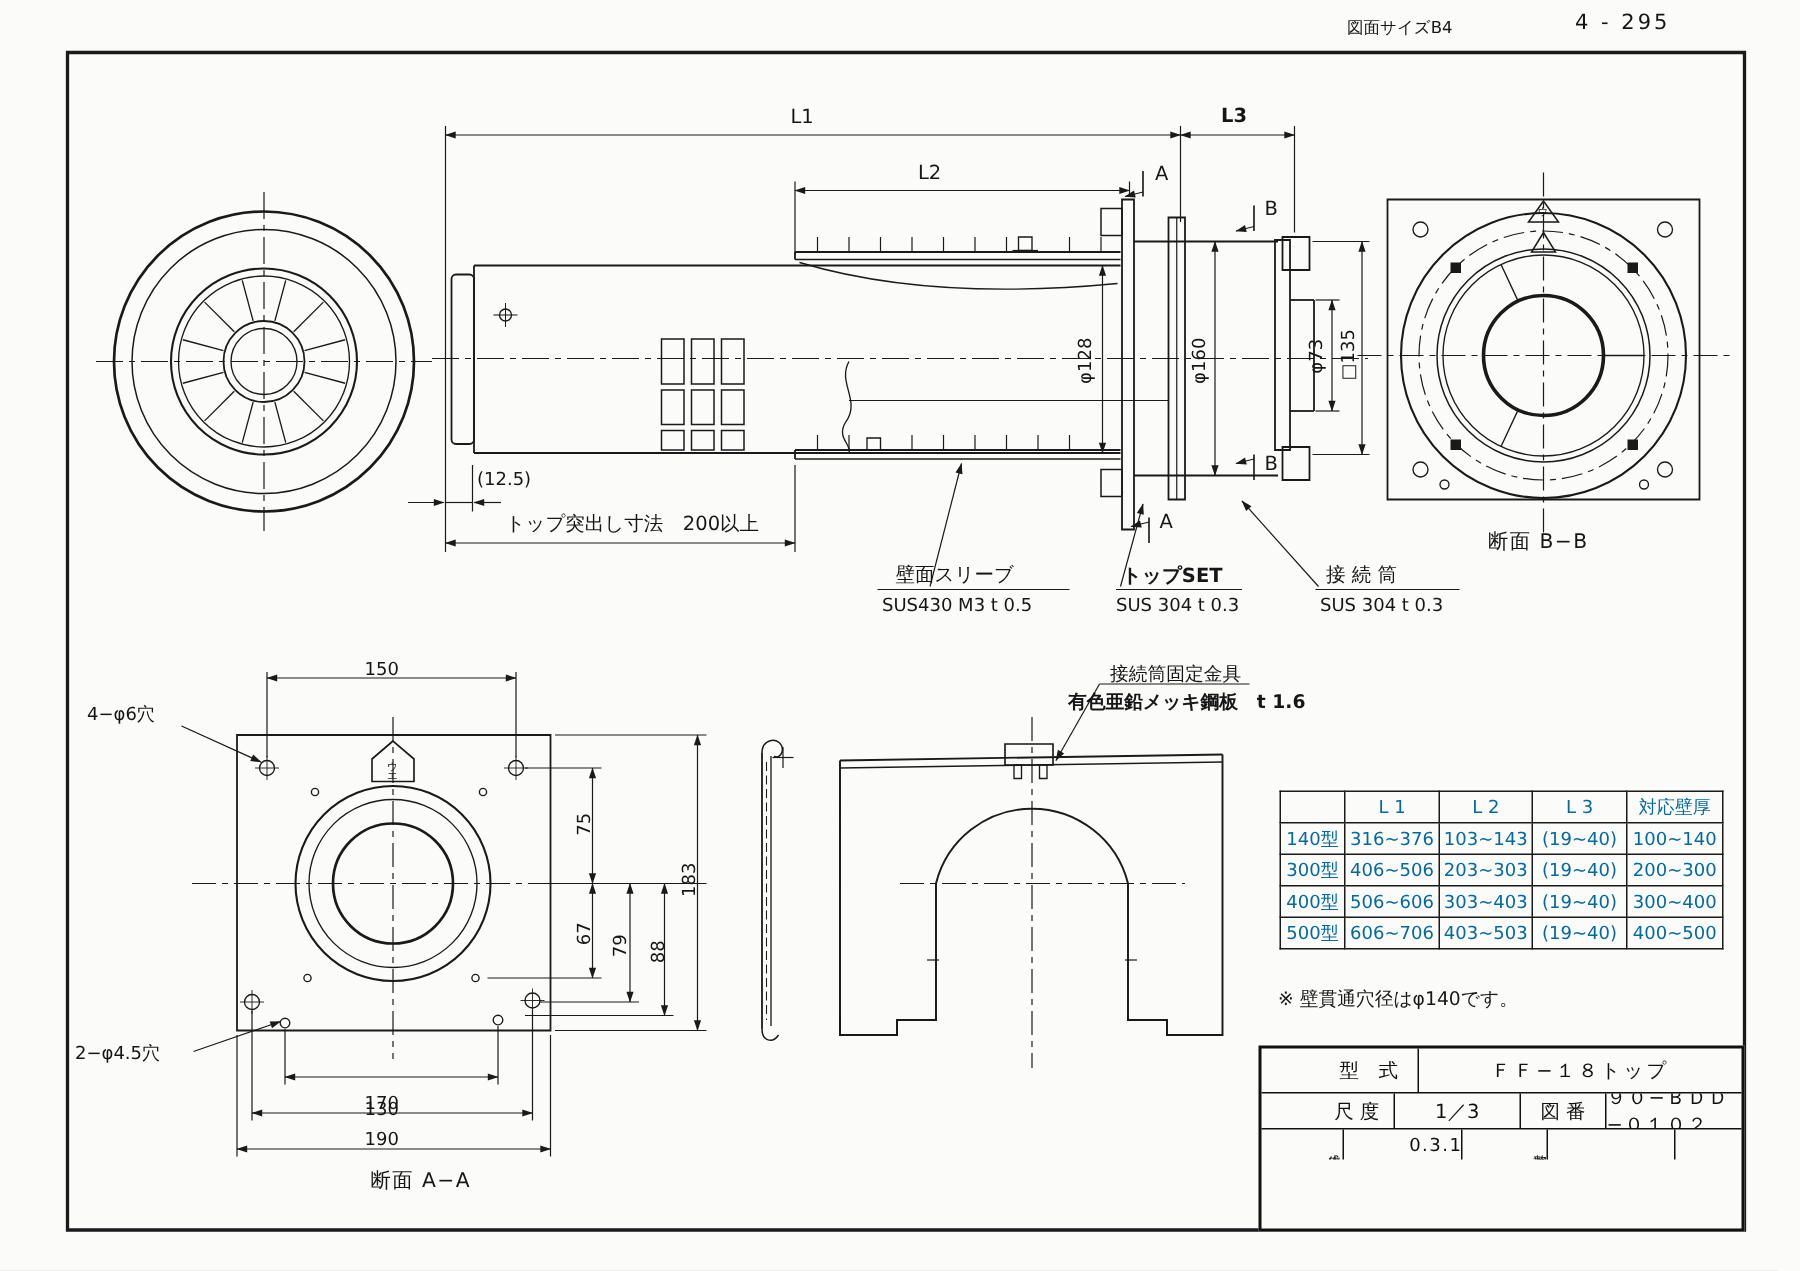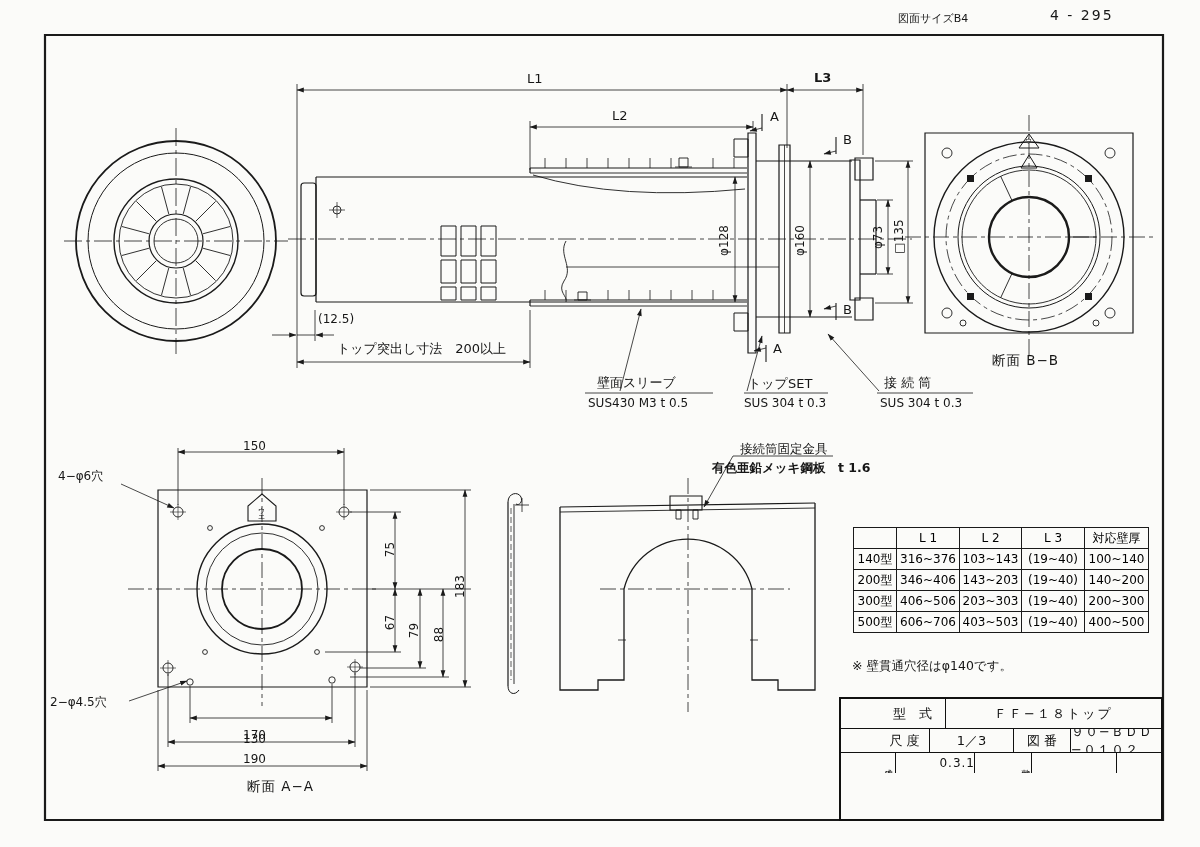--- a/index.html
+++ b/index.html
@@ -321,7 +321,7 @@
 
   <div class="t" style="left:597px;top:374px;font-size:13px;">壁面スリーブ</div>
   <div class="t" style="left:588px;top:396px;font-size:12px;">SUS430 M3  t 0.5</div>
-  <div class="t" style="left:748px;top:375px;font-size:13px;">トップSET</div>
+  <div class="t" style="left:748px;top:375px;font-size:13px;font-weight:bold;">トップSET</div>
   <div class="t" style="left:744px;top:396px;font-size:12px;">SUS 304  t 0.3</div>
   <div class="t" style="left:884px;top:374px;font-size:13px;">接 続 筒</div>
   <div class="t" style="left:880px;top:396px;font-size:12px;">SUS 304  t 0.3</div>

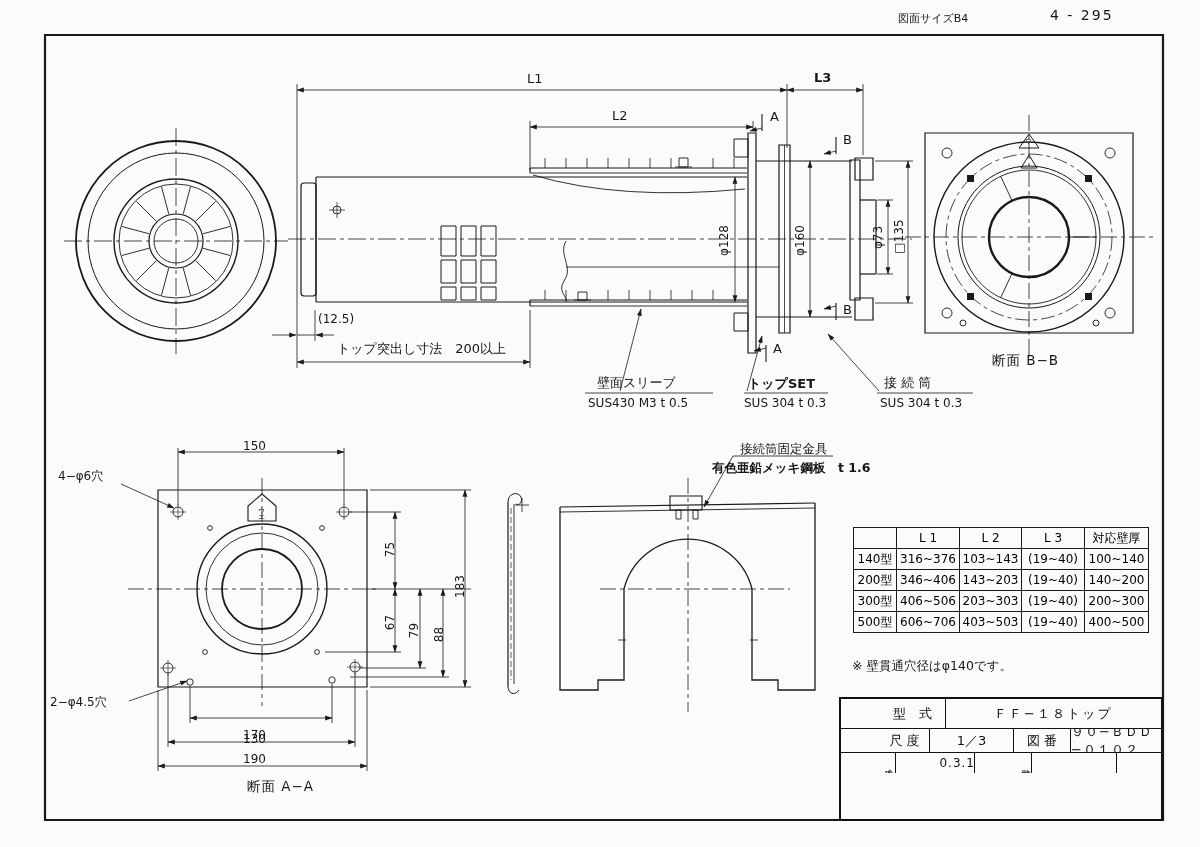--- a/index.html
+++ b/index.html
@@ -11,7 +11,7 @@
   svg *{vector-effect:non-scaling-stroke;}
   .stable{position:absolute;left:853px;top:527px;border-collapse:collapse;table-layout:fixed;}
   .stable th,.stable td{border:1.4px solid #1a1a1a;font-size:12px;font-weight:400;
-      text-align:center;padding:0;height:20px;color:#000000;}
+      text-align:center;padding:0;height:20px;color:#0369a1;}
   .tb{position:absolute;left:839px;top:697px;width:324px;height:124px;border:2px solid #111;
       background:#fbfbf9;box-sizing:border-box;font-size:13px;}
   .tbrow{display:flex;border-bottom:1.4px solid #111;box-sizing:border-box;padding-left:39px;}

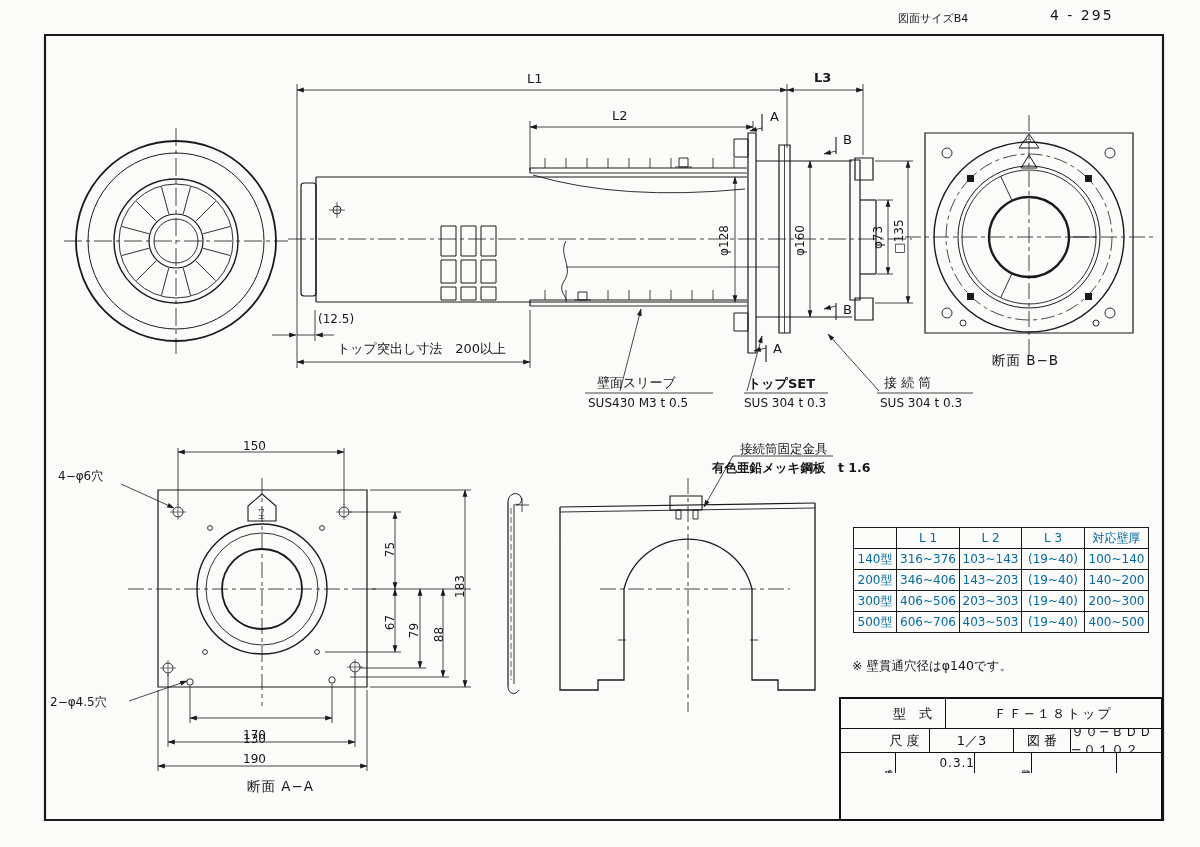--- a/index.html
+++ b/index.html
@@ -363,13 +363,6 @@
       <td>100~140</td>
     </tr>
     <tr>
-      <td>200型</td>
-      <td>346~406</td>
-      <td>143~203</td>
-      <td>(19~40)</td>
-      <td>140~200</td>
-    </tr>
-    <tr>
       <td>300型</td>
       <td>406~506</td>
       <td>203~303</td>

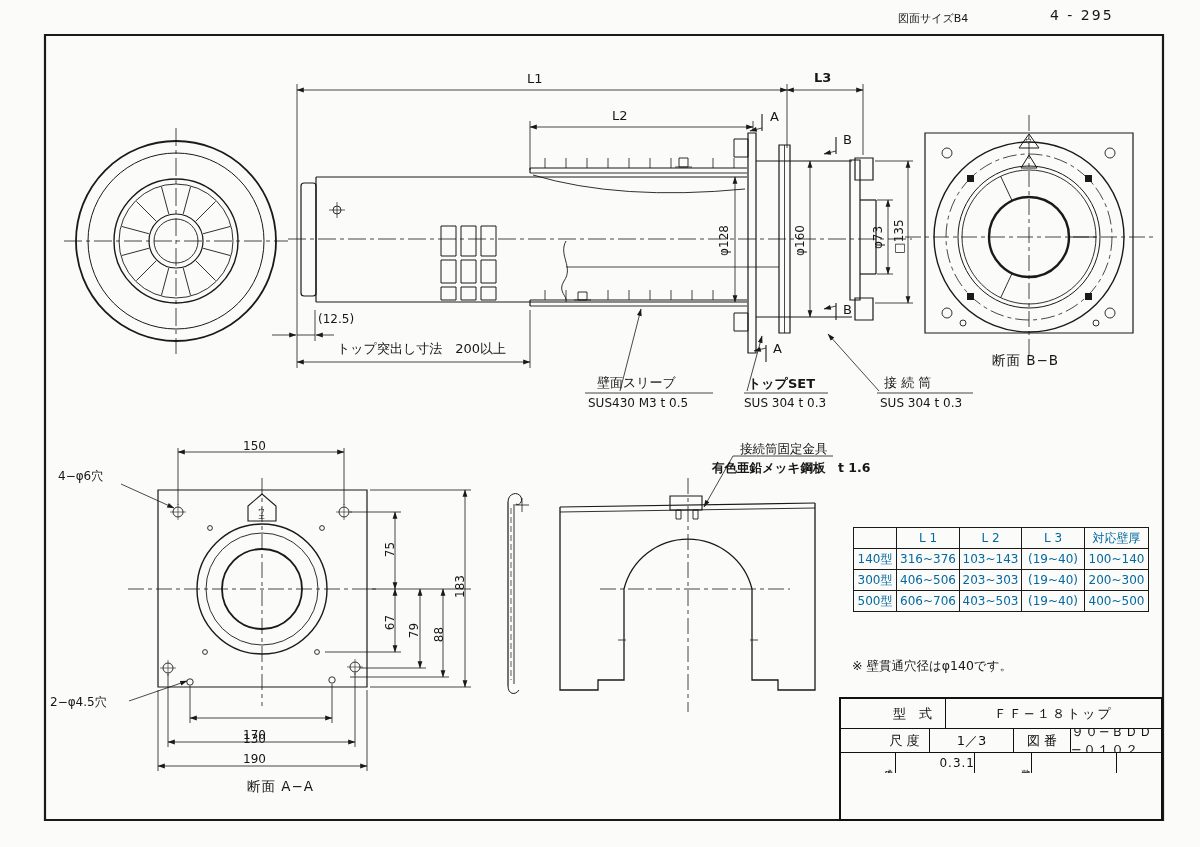--- a/index.html
+++ b/index.html
@@ -370,6 +370,13 @@
       <td>200~300</td>
     </tr>
     <tr>
+      <td>400型</td>
+      <td>506~606</td>
+      <td>303~403</td>
+      <td>(19~40)</td>
+      <td>300~400</td>
+    </tr>
+    <tr>
       <td>500型</td>
       <td>606~706</td>
       <td>403~503</td>

